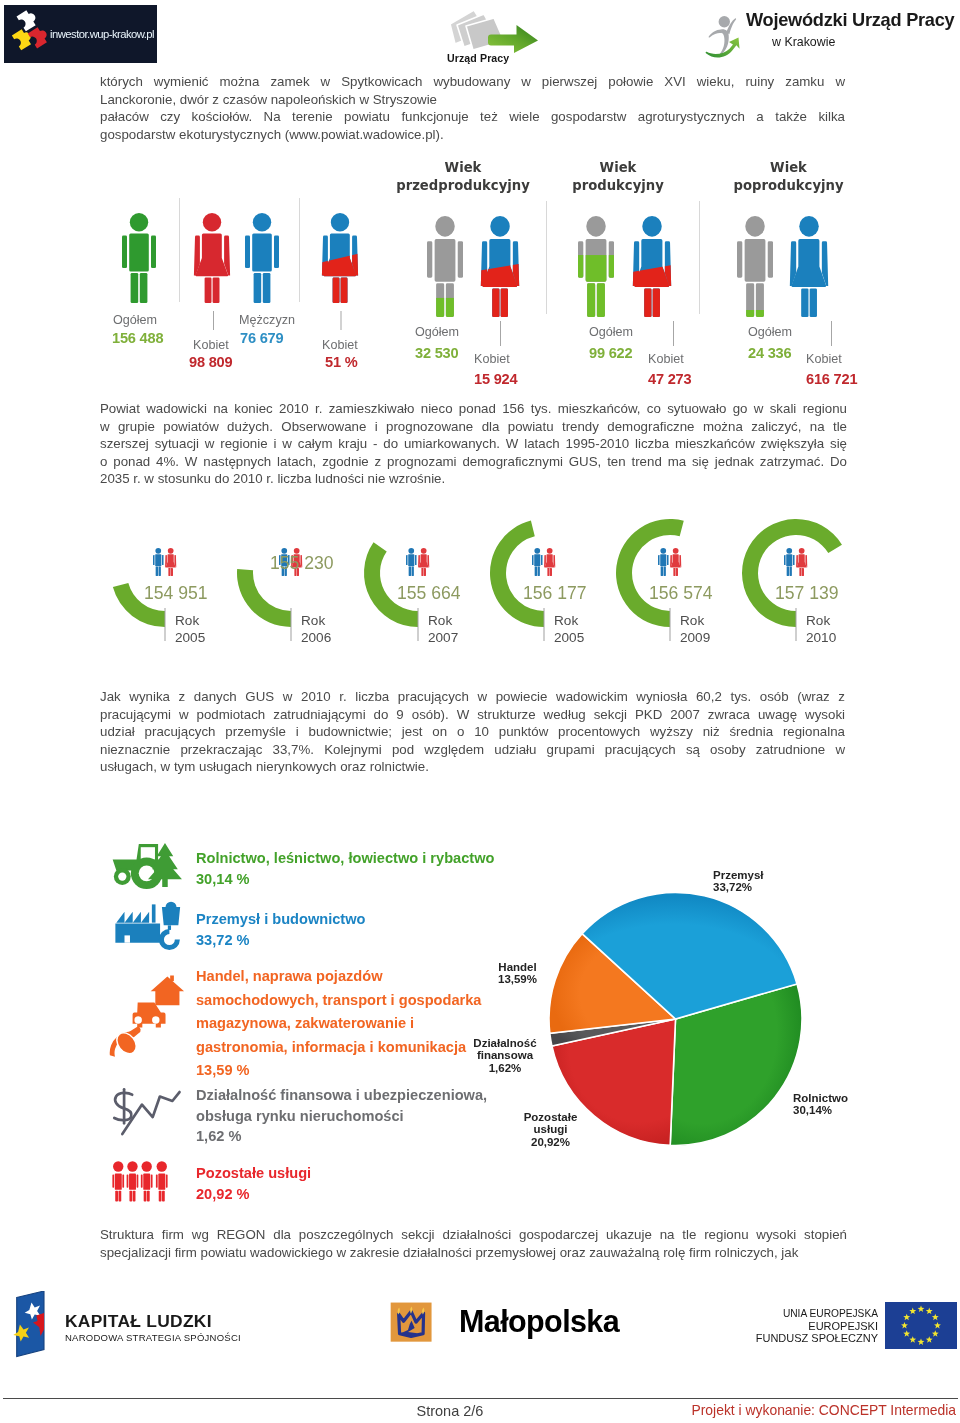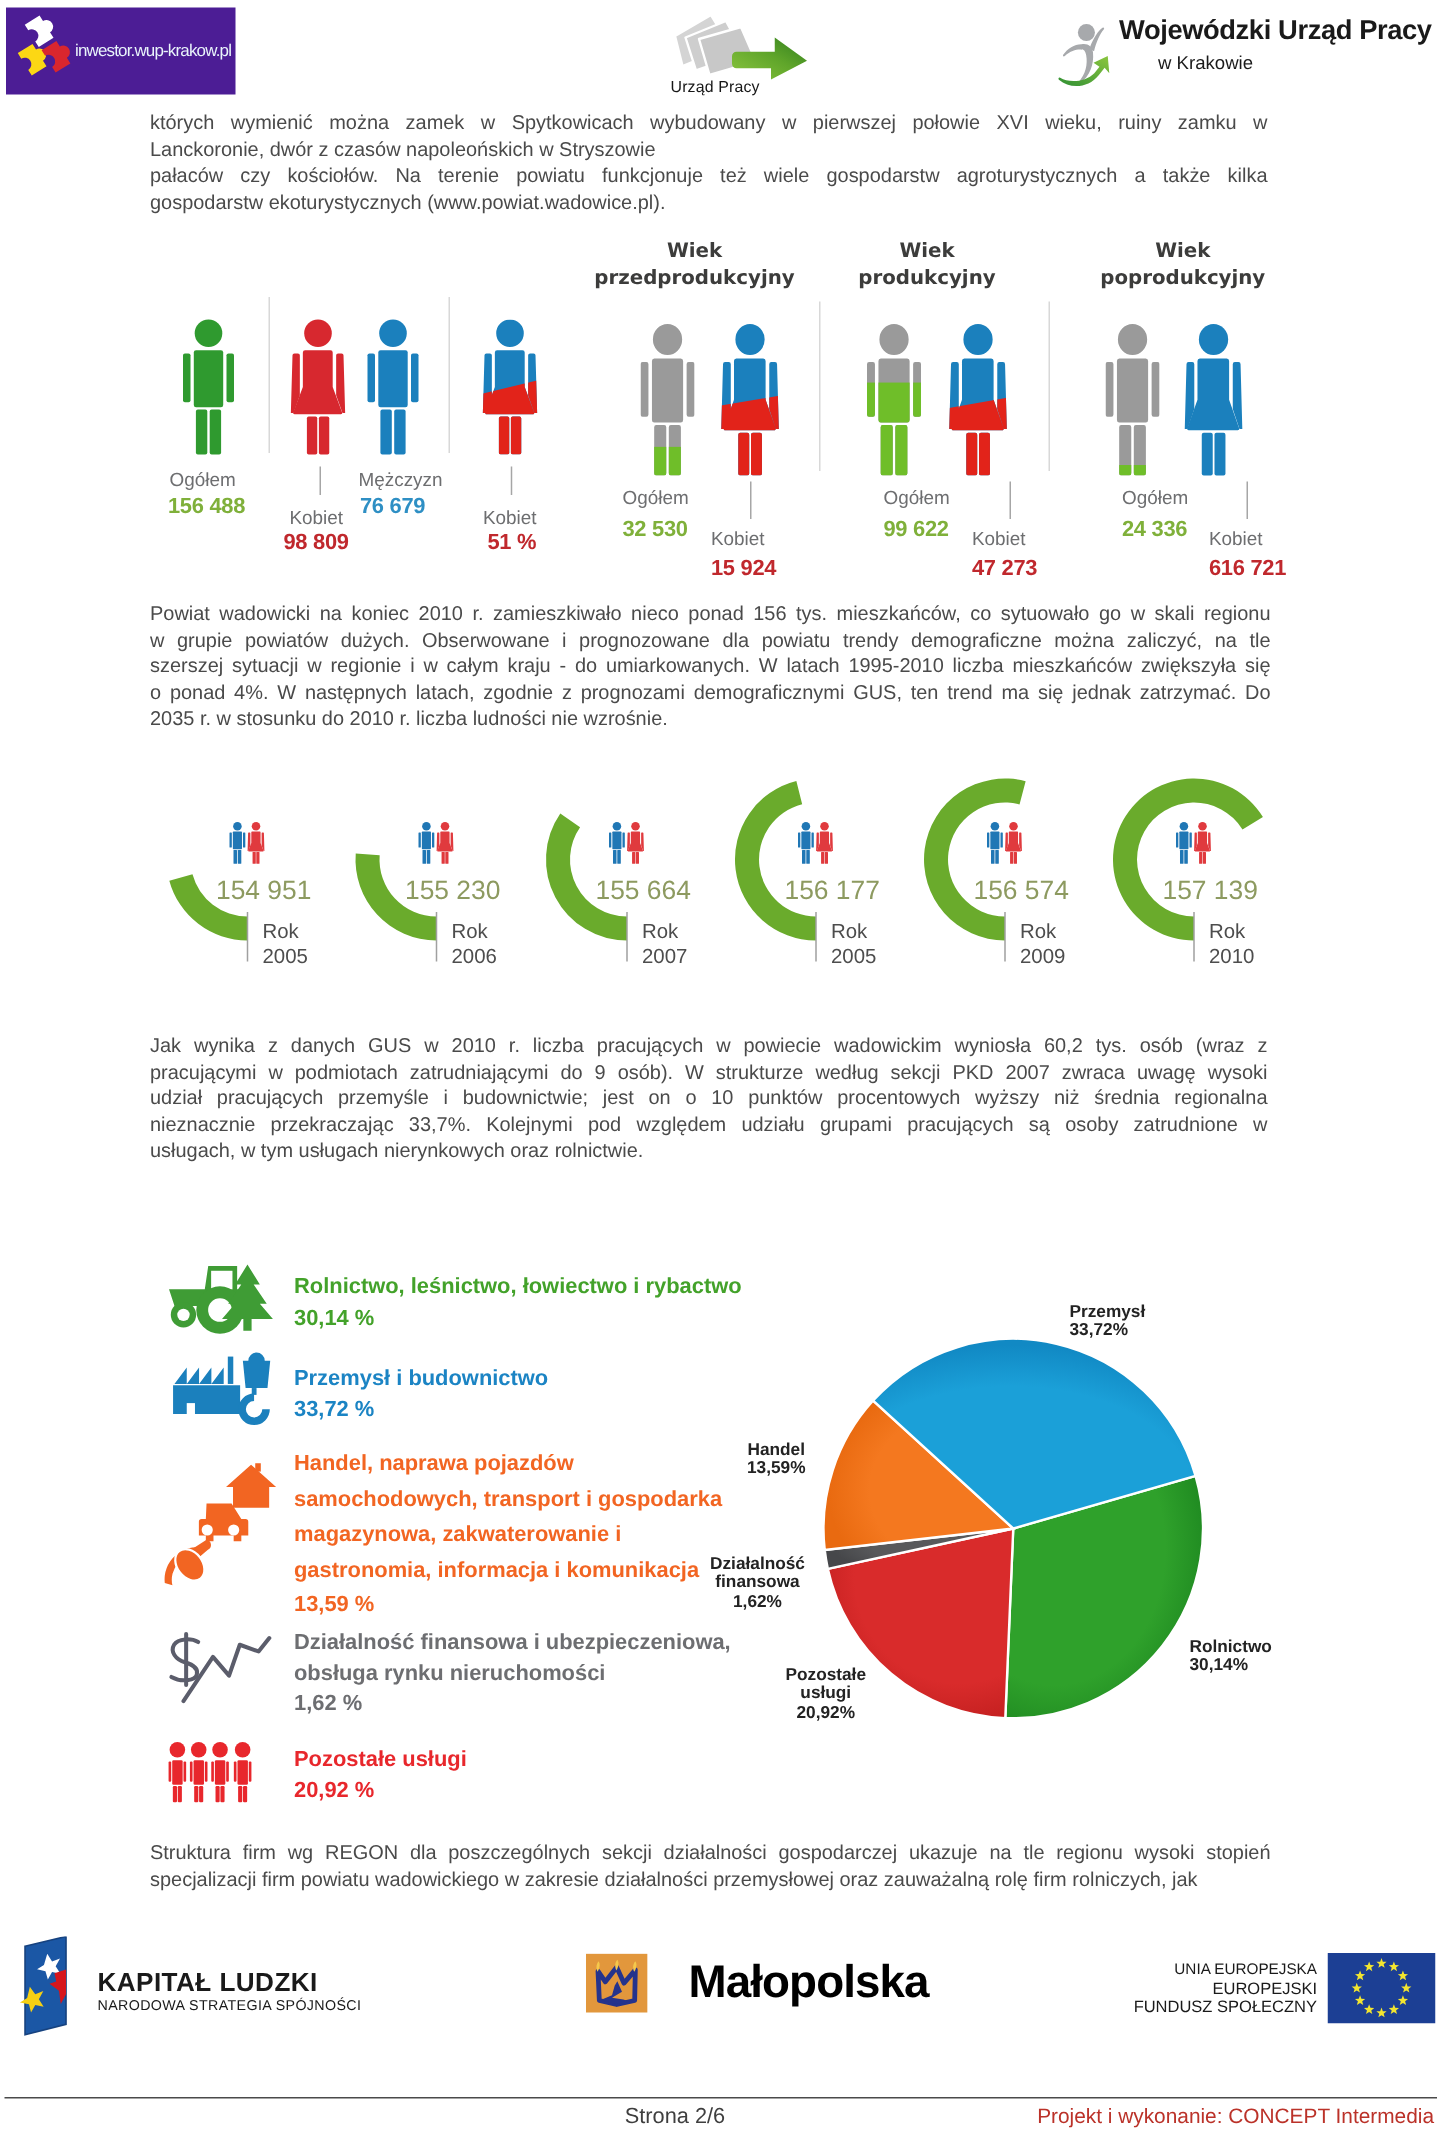--- a/index.html
+++ b/index.html
@@ -8,7 +8,7 @@
   .abs{position:absolute;}
 
   
-  #hdr-logo-box{left:4px;top:5px;width:153px;height:58px;background:#4c1d95;}
+  #hdr-logo-box{left:4px;top:5px;width:153px;height:58px;background:#0f172a;}
   #hdr-logo-text{position:absolute;left:46px;top:23px;font-size:11.3px;color:#e9f4fb;font-family:"Liberation Sans",sans-serif;letter-spacing:-.55px;white-space:nowrap;}
   #urzad-logo{left:446px;top:3px;width:100px;height:62px;}
   #wup-logo{left:692px;top:8px;width:268px;height:52px;}

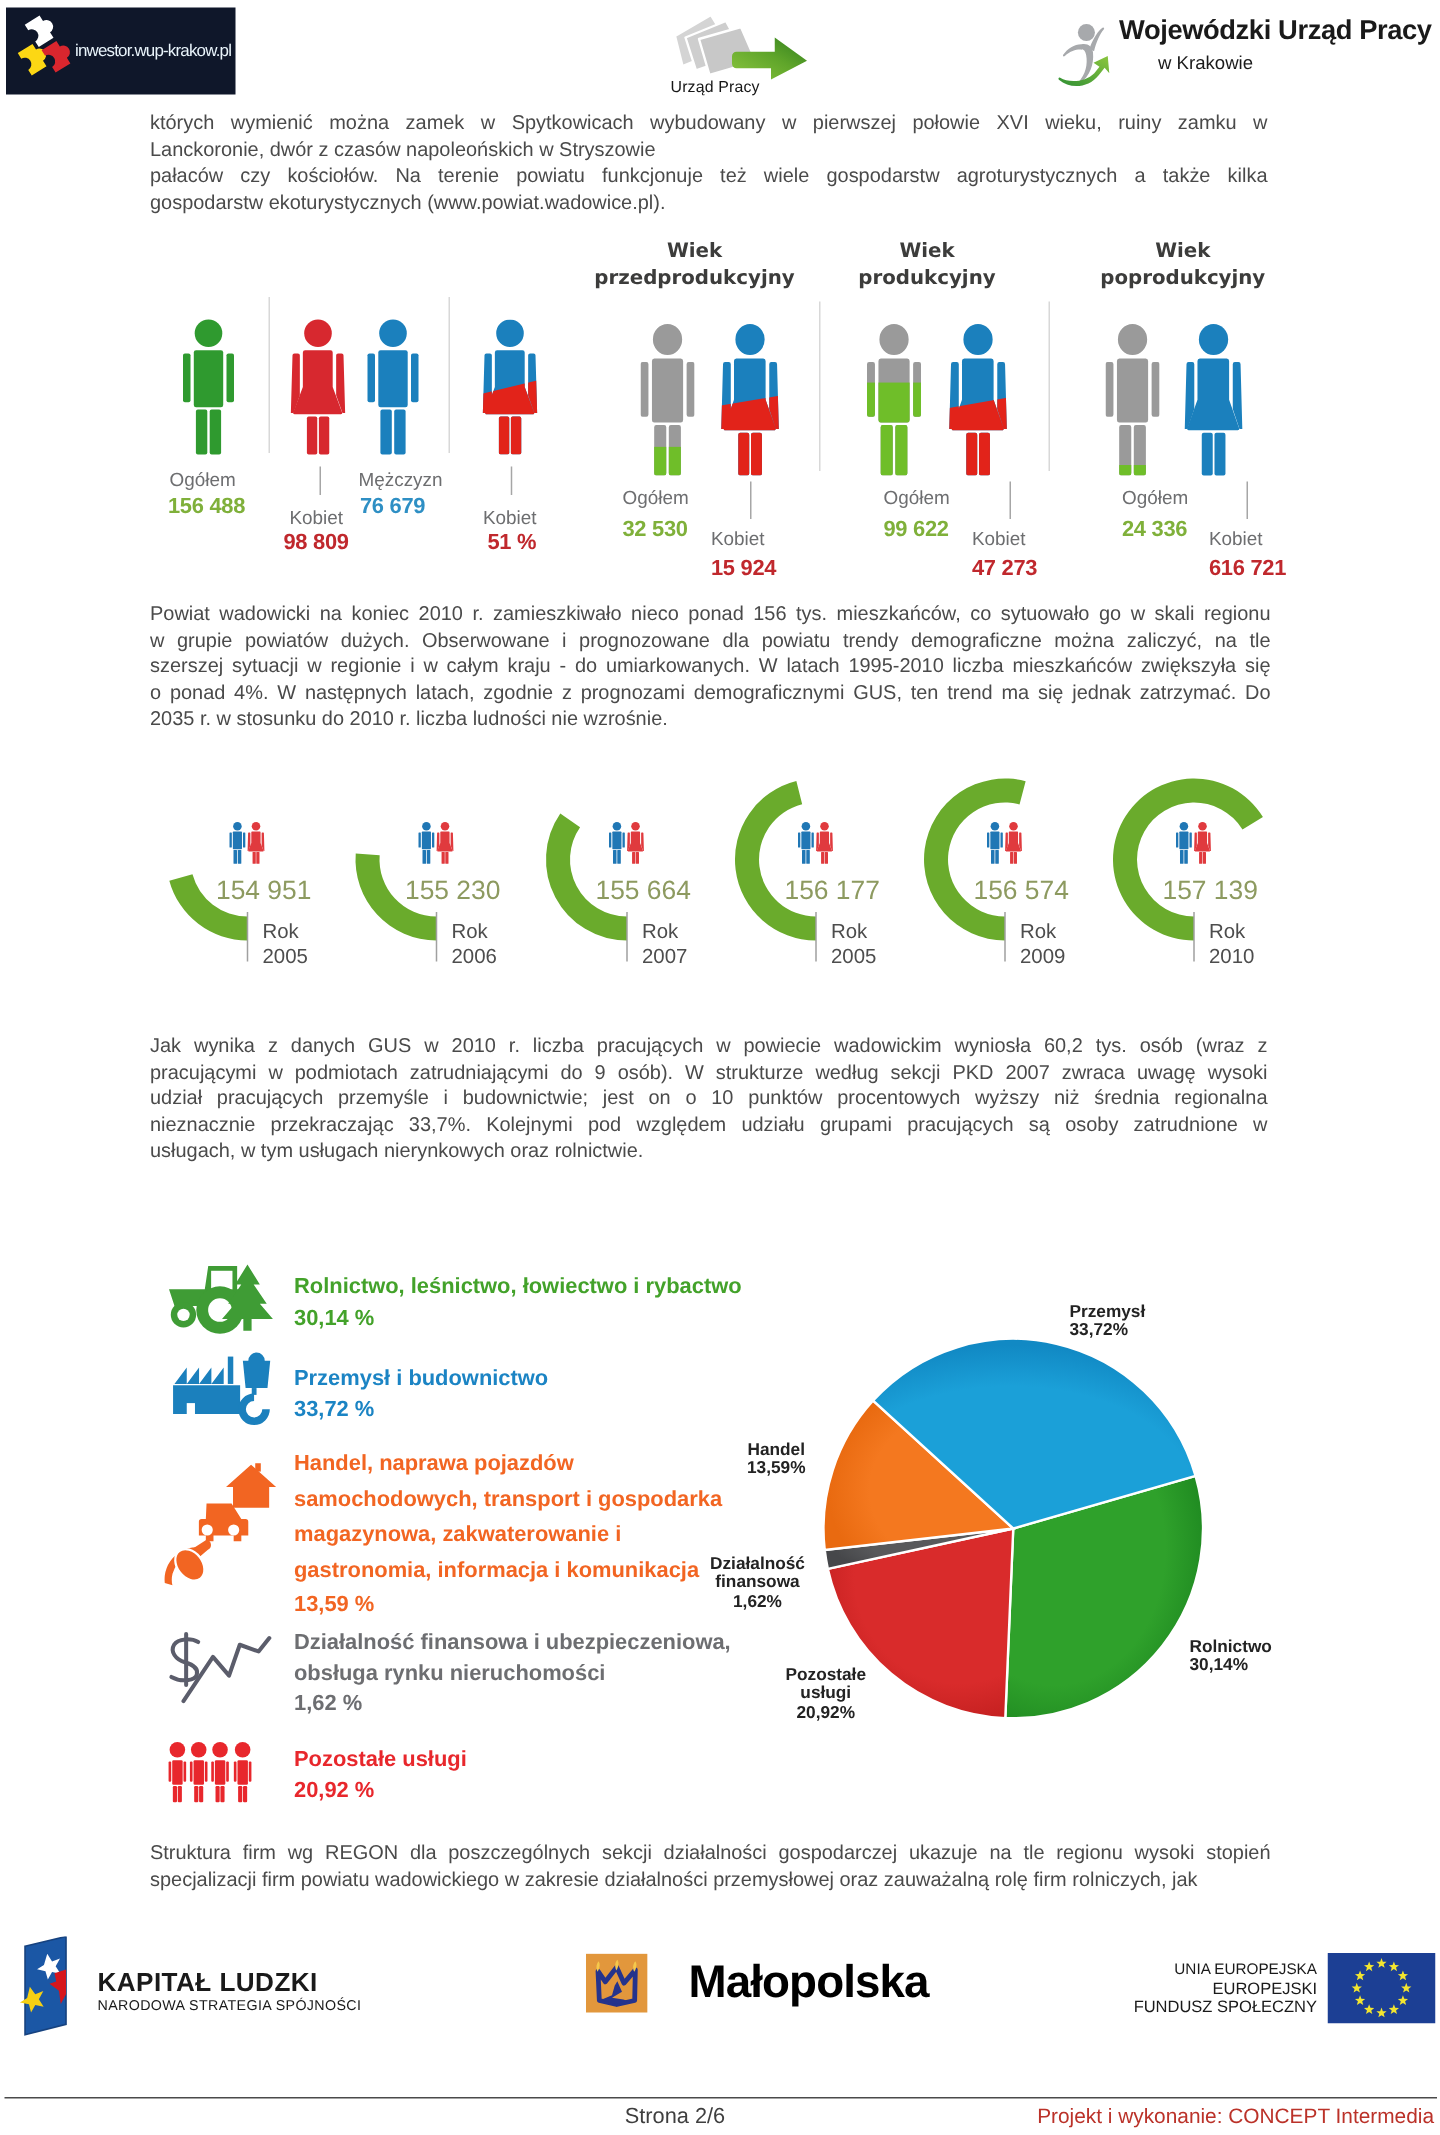--- a/index.html
+++ b/index.html
@@ -70,7 +70,7 @@
       </g>
       <path d="M40 32.5 a3 3 0 0 1 3 -3 H68.5 V20 L90 35.5 L66 48 V40.5 H43 a3 3 0 0 1-3-3 Z" fill="url(#gArrow)"></path>
     </svg>
-    <div style="position:absolute;left:1px;top:49px;font-family:'Liberation Sans',sans-serif;font-size:10.6px;font-weight:normal;color:#161616;letter-spacing:.1px;white-space:nowrap;">Urząd Pracy</div>
+    <div style="position:absolute;left:1px;top:49px;font-family:'Liberation Sans',sans-serif;font-size:10.6px;font-weight:bold;color:#161616;letter-spacing:.1px;white-space:nowrap;">Urząd Pracy</div>
   </div>
   </div>
 

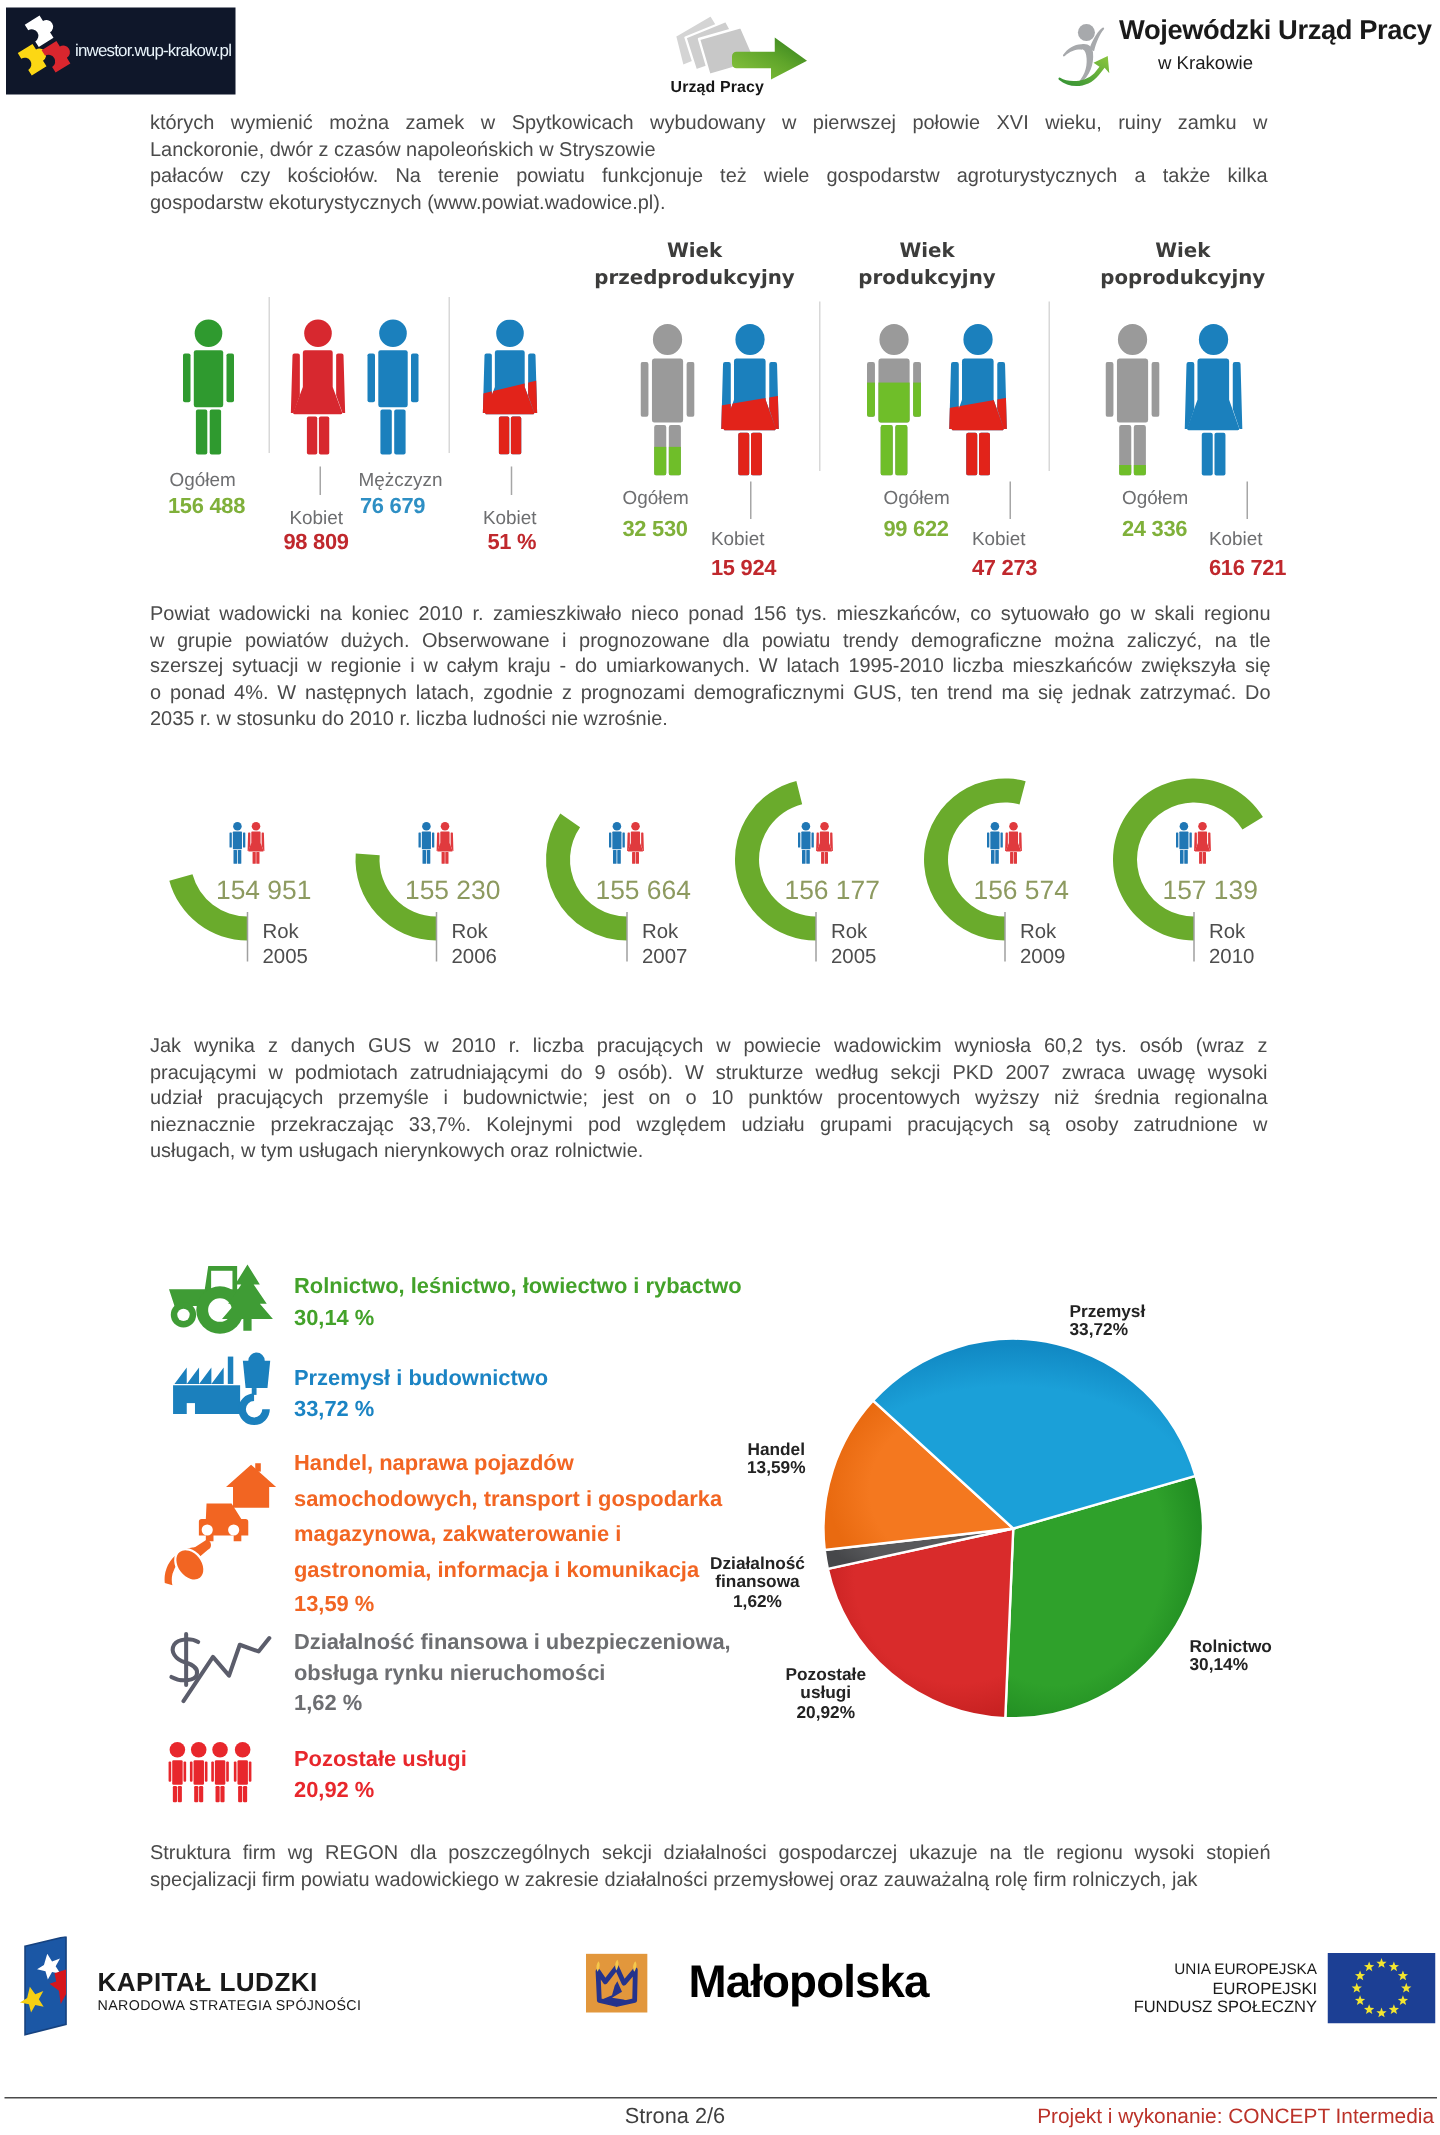--- a/index.html
+++ b/index.html
@@ -406,7 +406,7 @@
     </svg>
     <div class="yr-num" style="left:144px;top:583px;">154 951</div>
     <div class="yr-lbl" style="left:175px;top:612px;"><span>Rok</span><br><span>2005</span></div>
-    <div class="yr-num" style="left:270px;top:583px;">155 230</div>
+    <div class="yr-num" style="left:270px;top:553px;">155 230</div>
     <div class="yr-lbl" style="left:301px;top:612px;"><span>Rok</span><br><span>2006</span></div>
     <div class="yr-num" style="left:397px;top:583px;">155 664</div>
     <div class="yr-lbl" style="left:428px;top:612px;"><span>Rok</span><br><span>2007</span></div>

